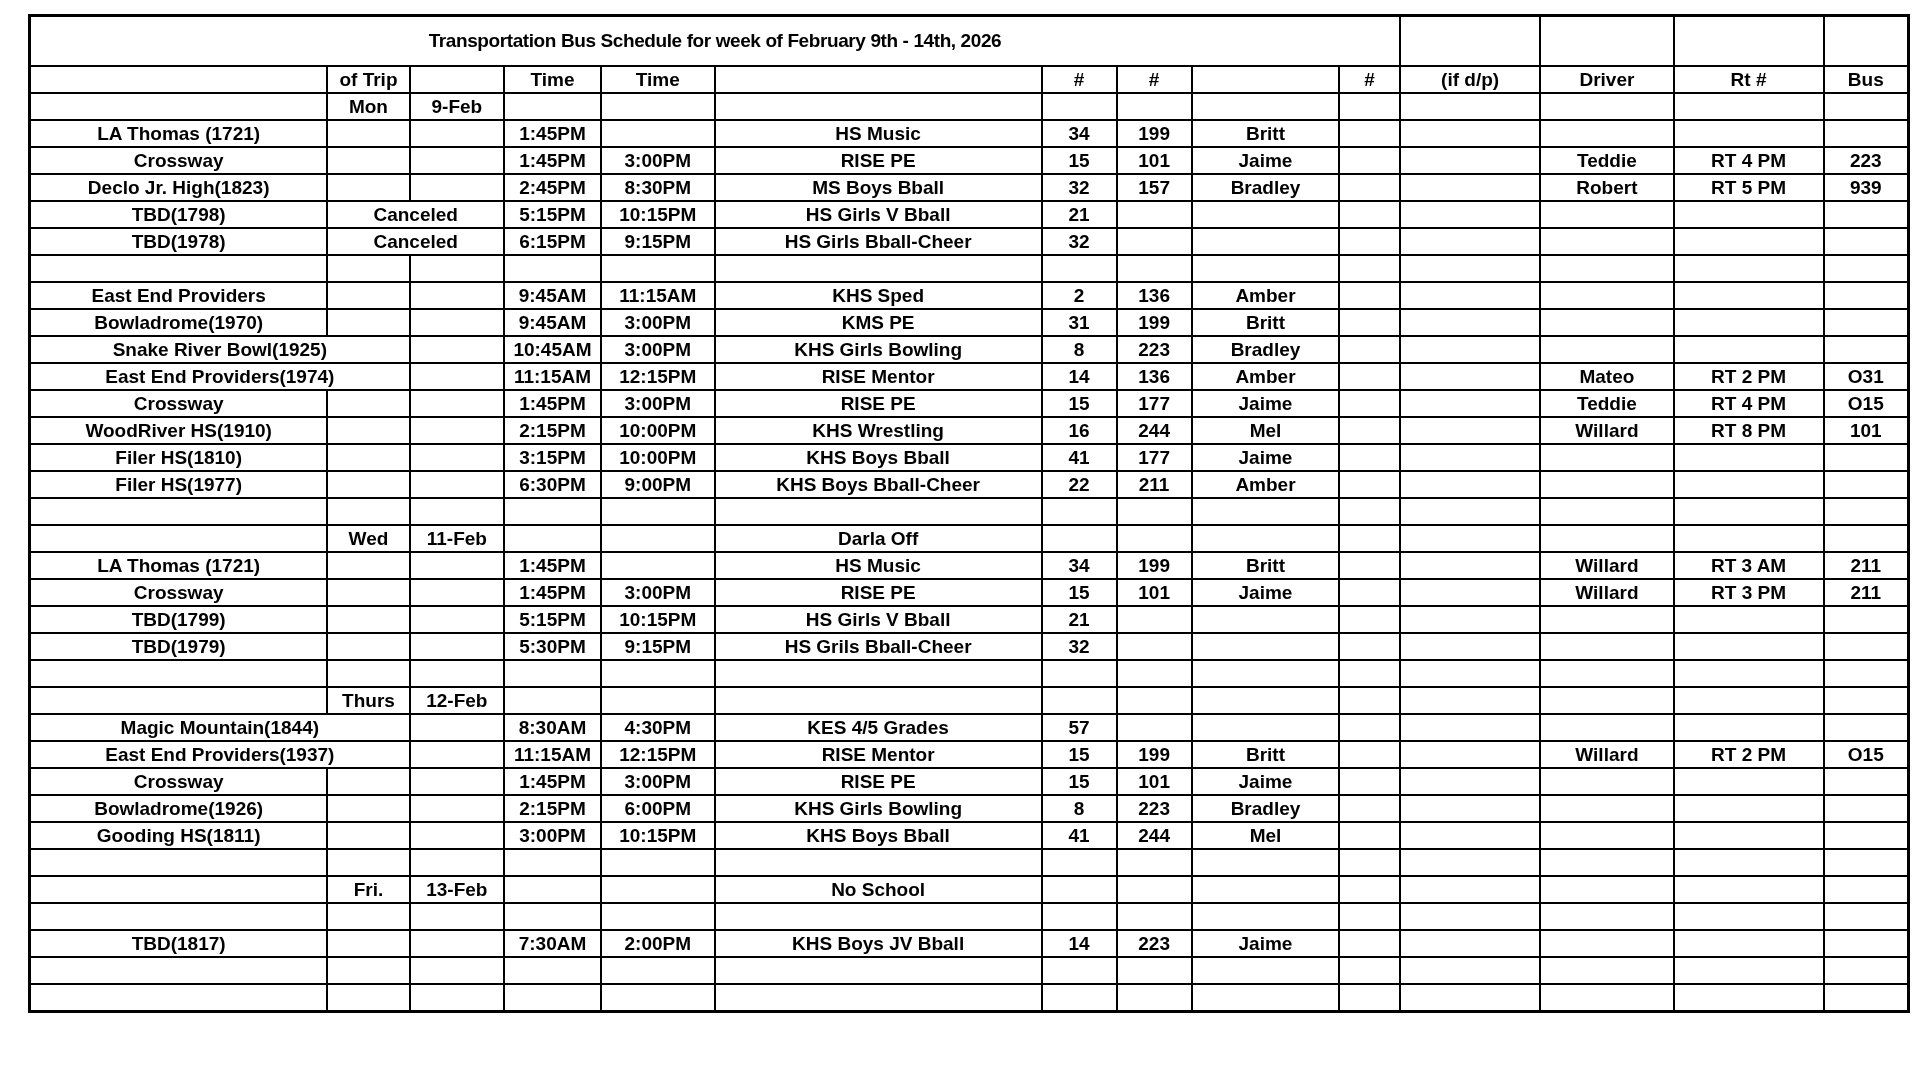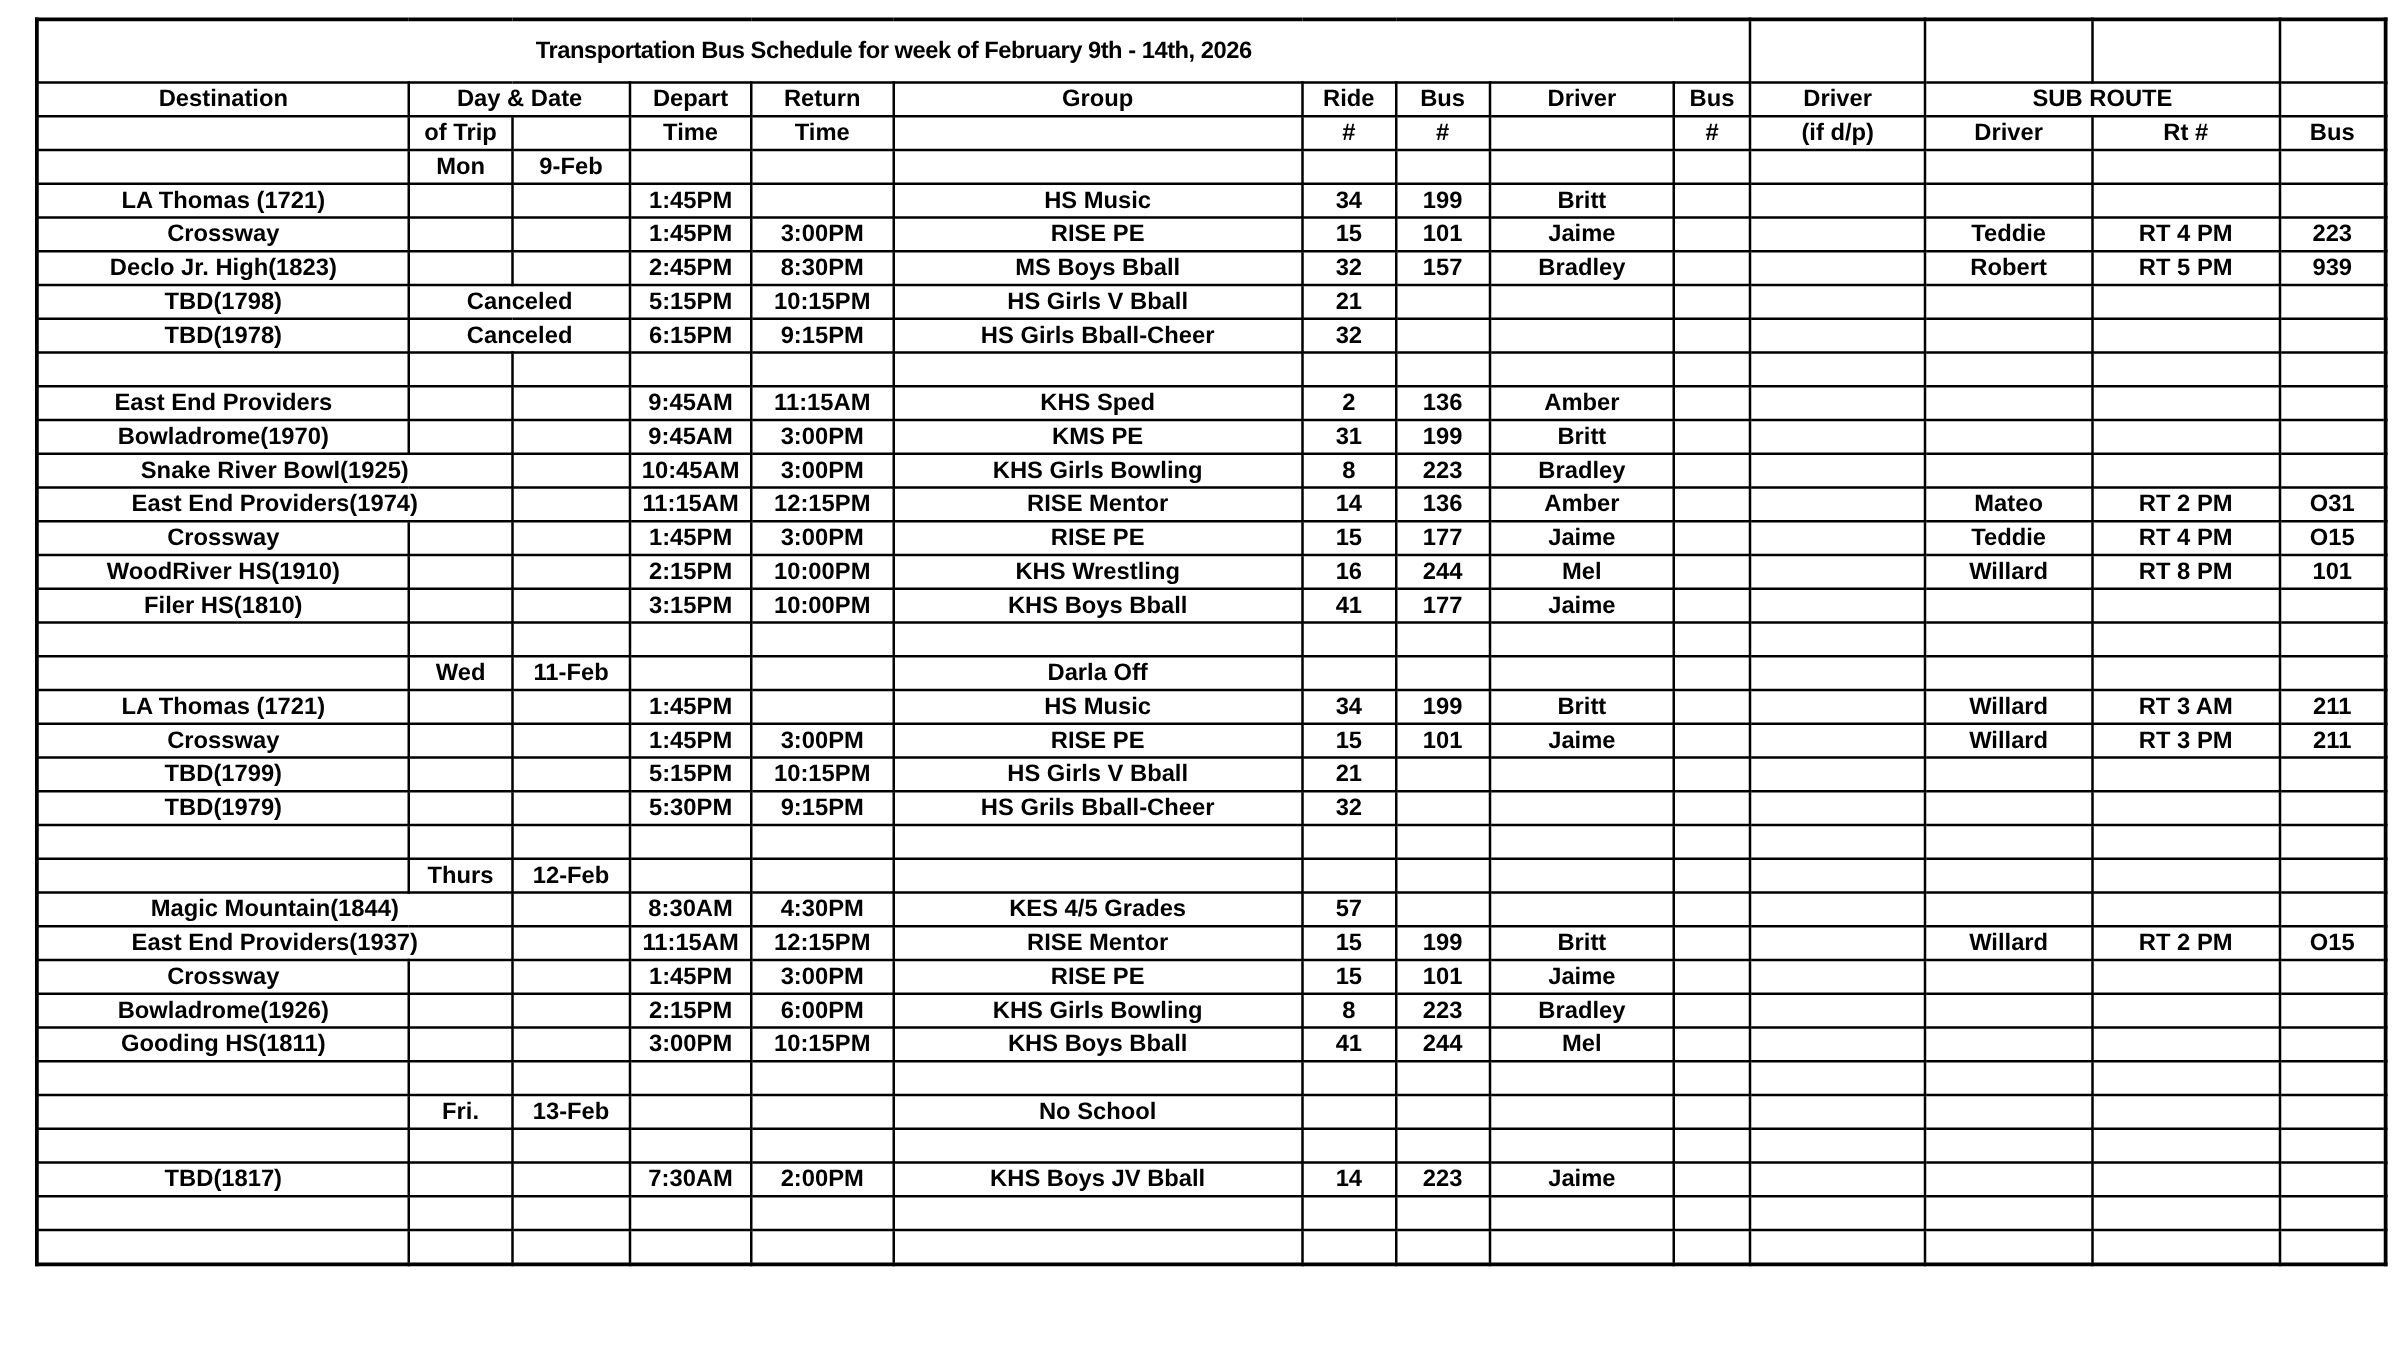--- a/index.html
+++ b/index.html
@@ -117,20 +117,6 @@
           <td></td>
         </tr>
         <tr>
-          <td class="hdr">Destination</td>
-          <td class="hdr hdr-left" colspan="2">Day &amp; Date</td>
-          <td class="hdr">Depart</td>
-          <td class="hdr">Return</td>
-          <td class="hdr">Group</td>
-          <td class="hdr">Ride</td>
-          <td class="hdr">Bus</td>
-          <td class="hdr">Driver</td>
-          <td class="hdr">Bus</td>
-          <td class="hdr hdr-left">Driver</td>
-          <td class="hdr hdr-left" colspan="2">SUB ROUTE</td>
-          <td class="hdr"></td>
-        </tr>
-        <tr>
           <td class="hdr-sub"></td>
           <td class="hdr-sub hdr-left">of Trip</td>
           <td class="hdr-sub"></td>

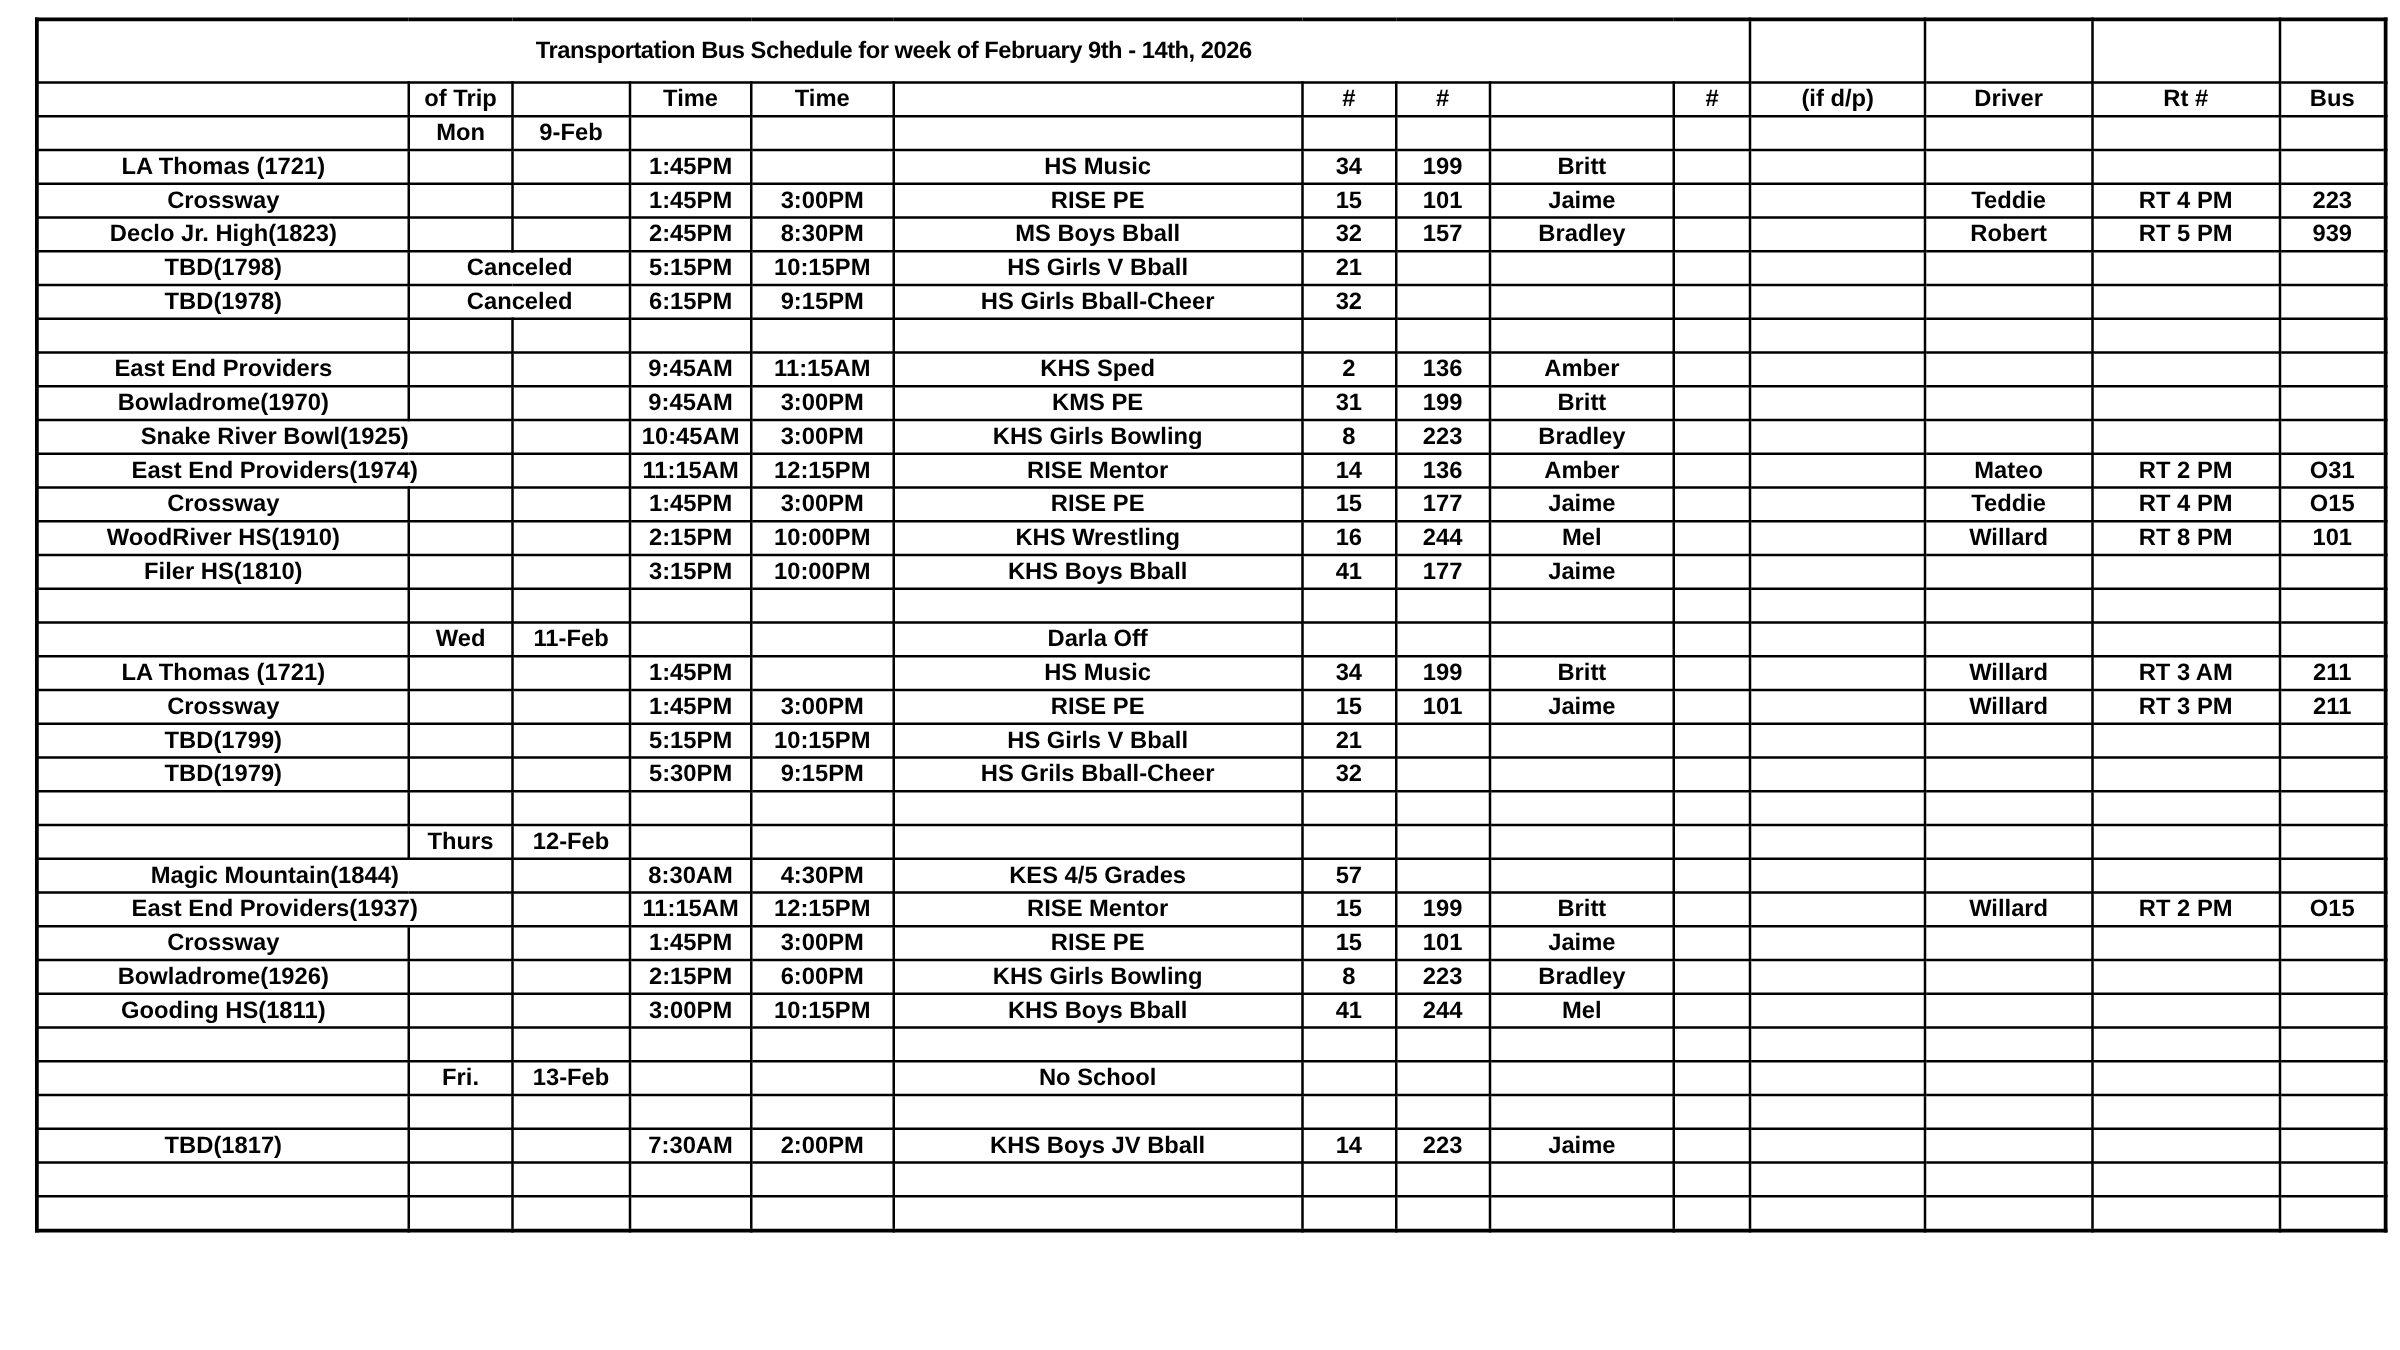--- a/index.html
+++ b/index.html
@@ -352,6 +352,22 @@
           <td></td>
           <td></td>
         </tr>
+        <tr>
+          <td class="left ">Filer HS(1977)</td>
+          <td></td>
+          <td></td>
+          <td>6:30PM</td>
+          <td>9:00PM</td>
+          <td>KHS Boys Bball-Cheer</td>
+          <td>22</td>
+          <td>211</td>
+          <td>Amber</td>
+          <td></td>
+          <td></td>
+          <td></td>
+          <td></td>
+          <td></td>
+        </tr>
         <tr class="spacer">
           <td></td>
           <td></td>

